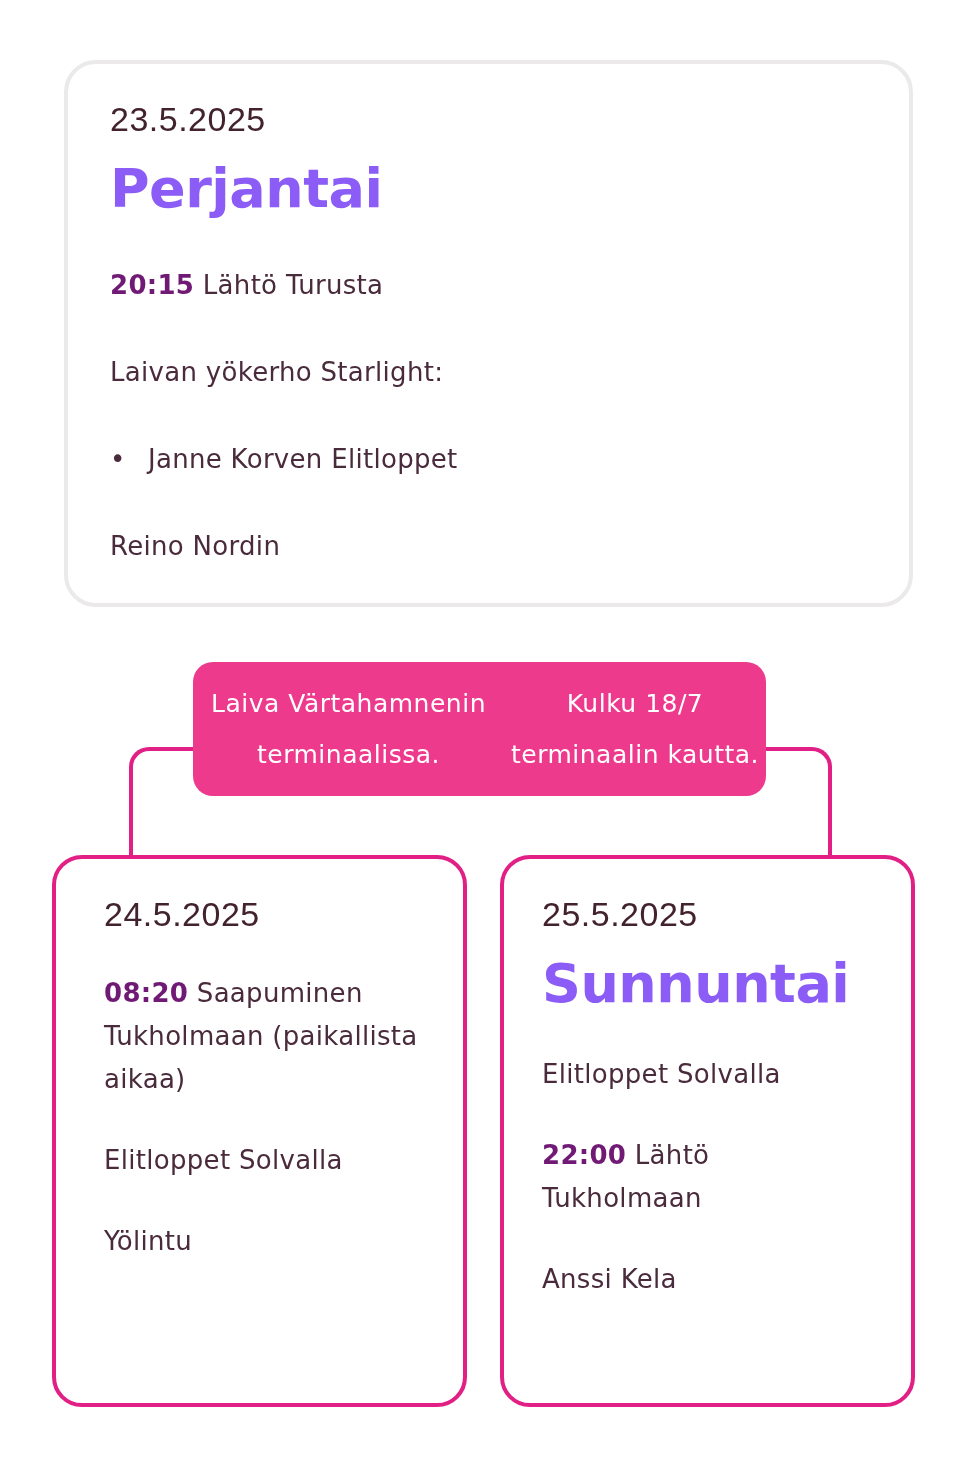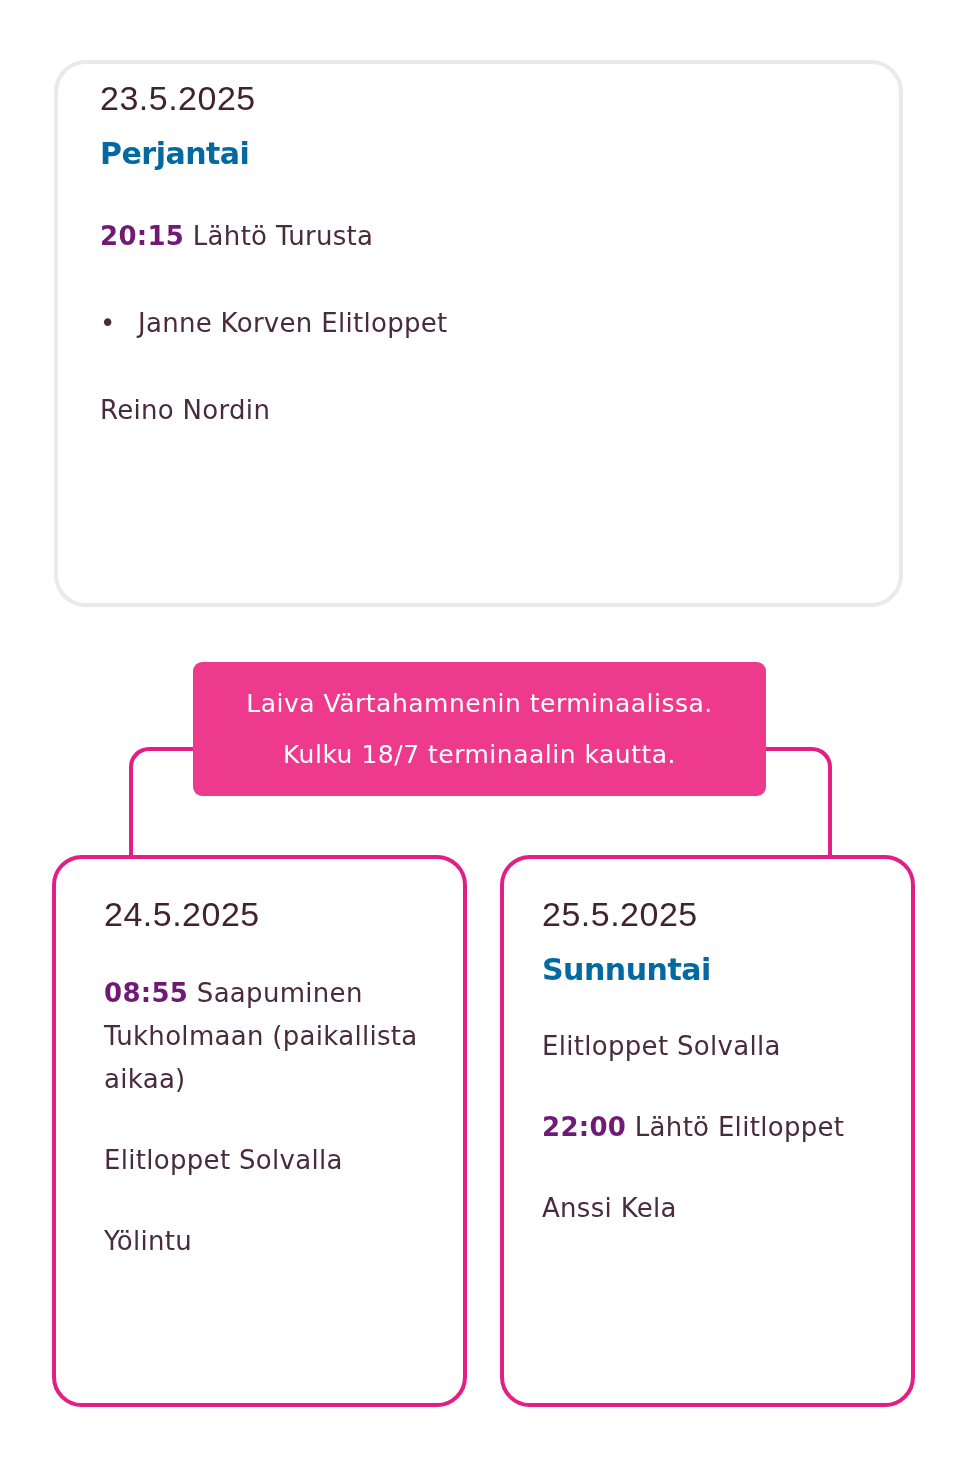--- a/index.html
+++ b/index.html
@@ -20,11 +20,11 @@
     border-radius: 30px;
   }
   .card-top {
-    left: 54px; top: 60px;
+    left: 64px; top: 60px;
     width: 849px; height: 547px;
     border: 4px solid #ebe9e9;
     border-radius: 32px;
-    padding: 15px 42px;
+    padding: 36px 42px;
   }
   .card-day {
     top: 855px;

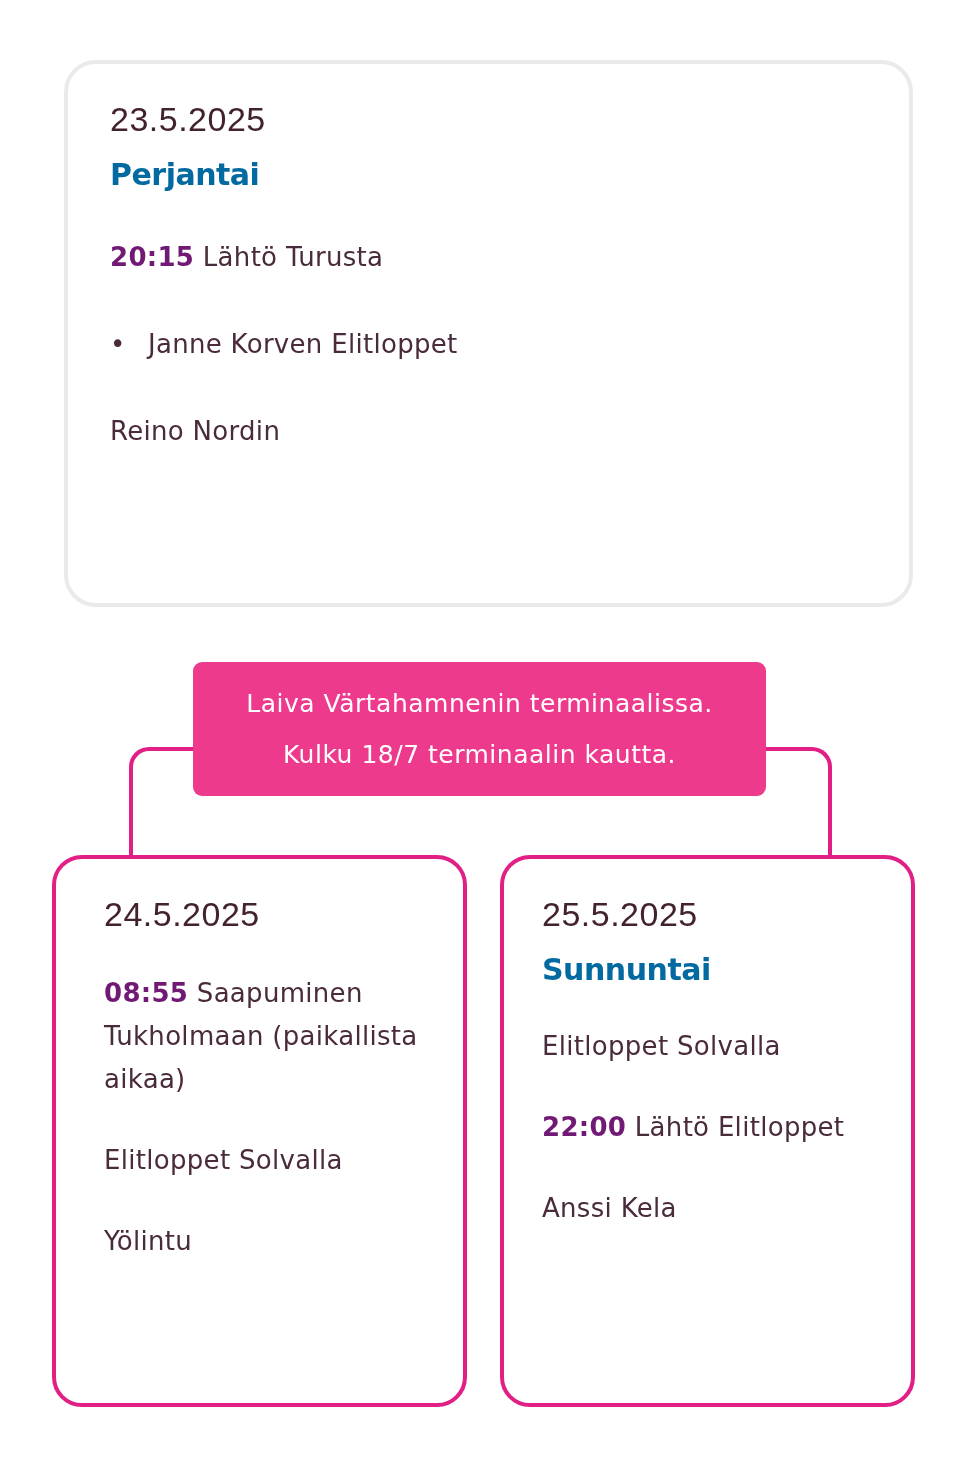--- a/index.html
+++ b/index.html
@@ -45,8 +45,8 @@
   .day-heading {
     font-family: "DejaVu Sans", sans-serif;
     font-weight: 800;
-    font-size: 30px;
-    color: #0369a1;
+    font-size: 54px;
+    color: #8b5cf6;
     margin-top: 18px;
     letter-spacing: -0.5px;
   }

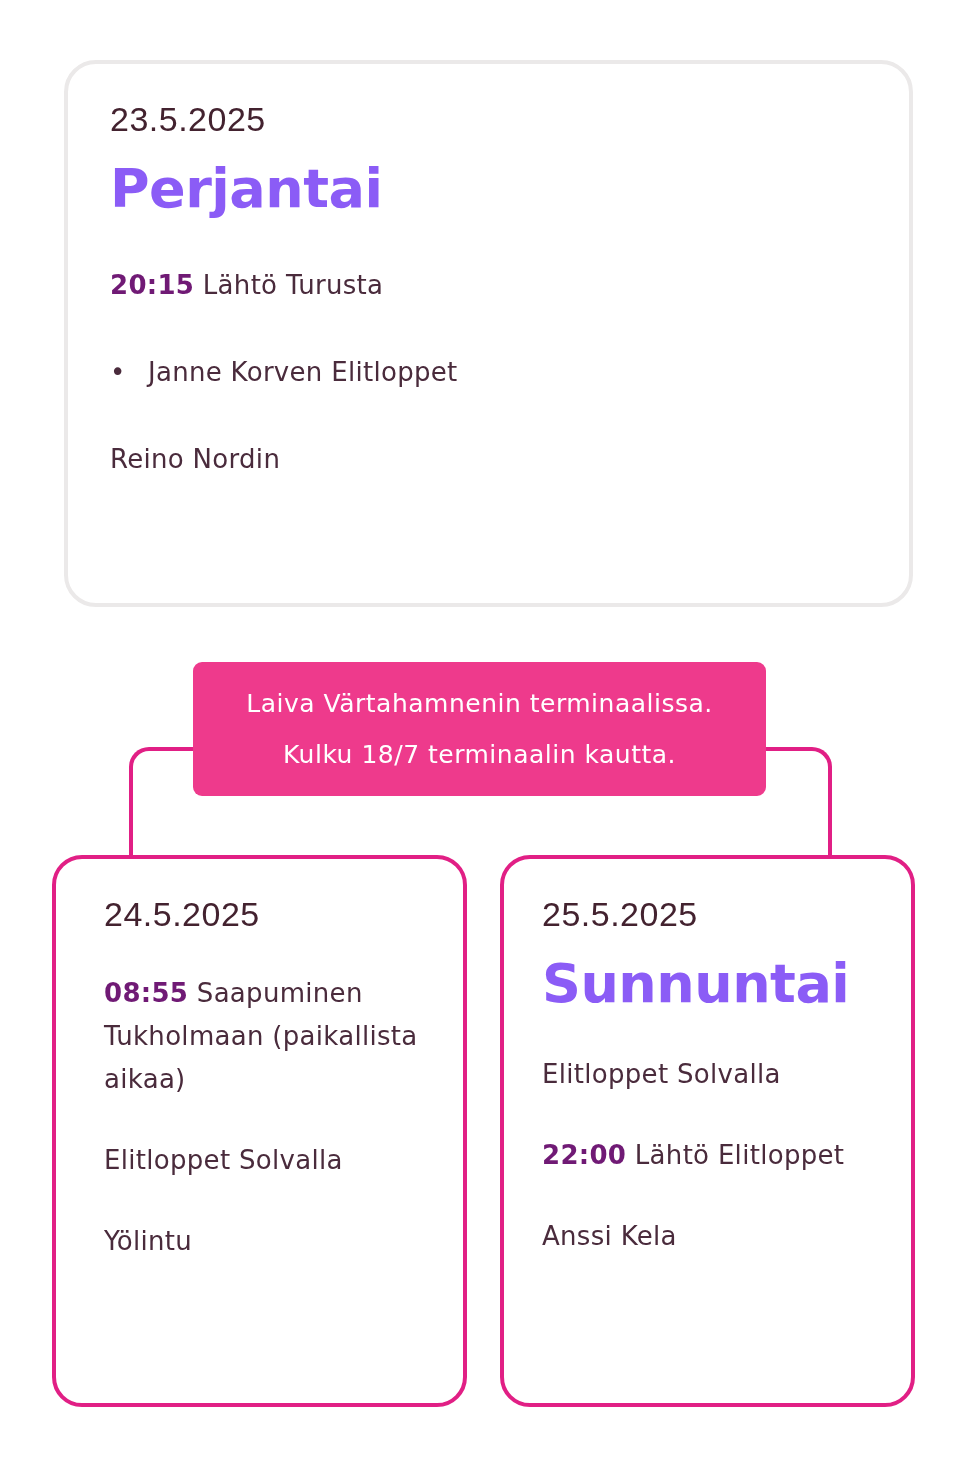--- a/index.html
+++ b/index.html
@@ -119,6 +119,7 @@
     <div class="line">
       <span class="time">20:15</span><span> Lähtö Turusta</span>
     </div>
+    <div class="line">Laivan yökerho Starlight:</div>
     <div class="line bullet-row">
       <span class="bullet-glyph">•</span>
       <span>Janne Korven Elitloppet</span>

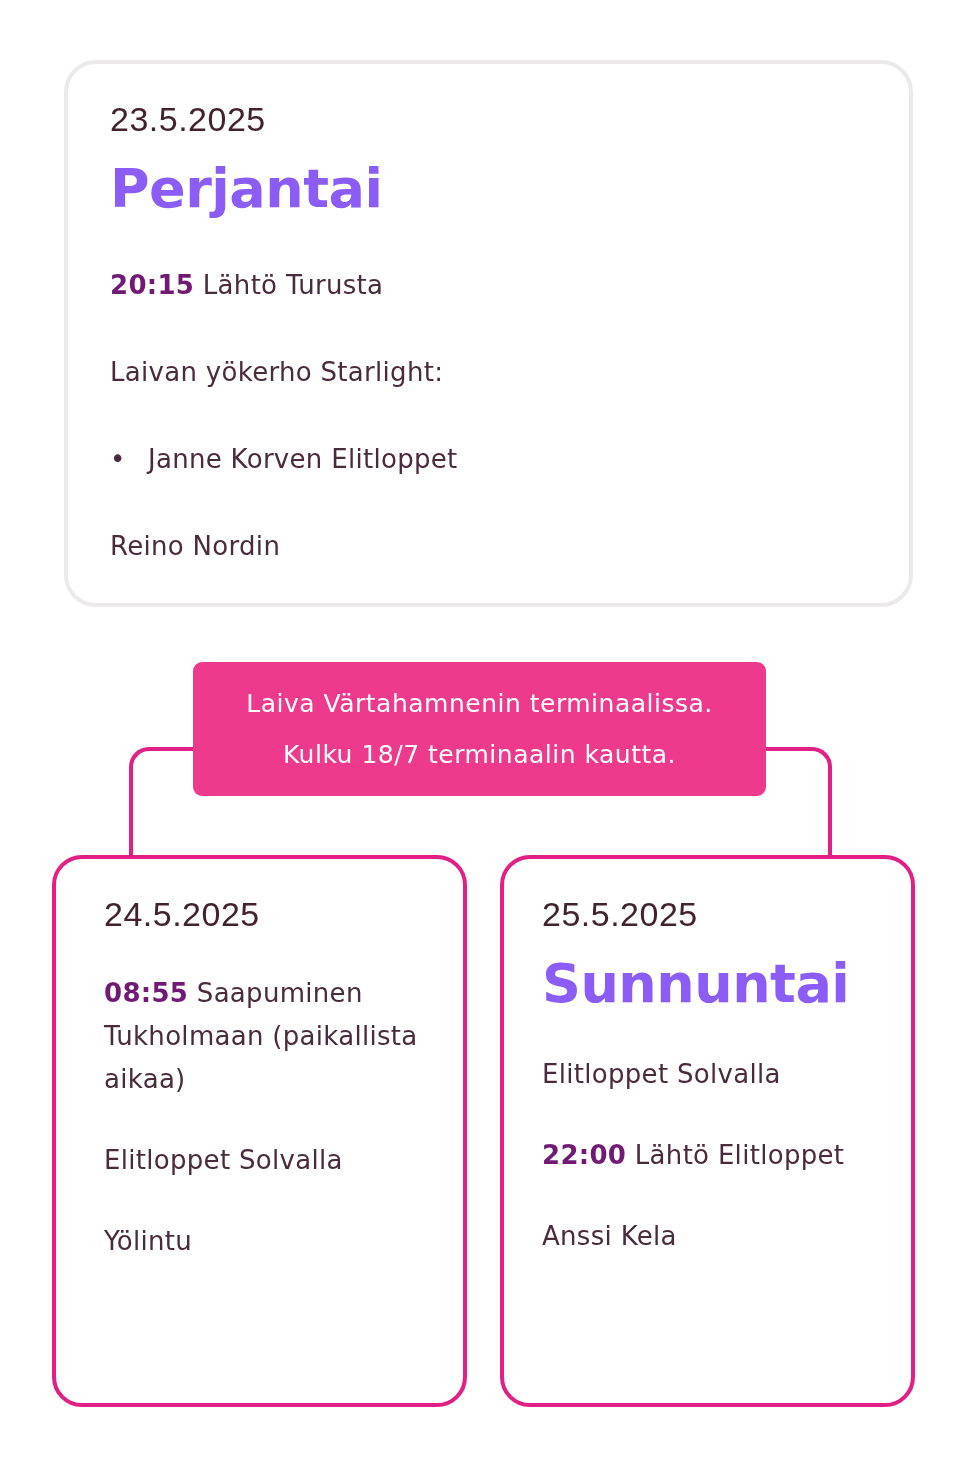--- a/index.html
+++ b/index.html
@@ -74,10 +74,10 @@
     width: 573px; height: 134px;
     box-sizing: border-box;
     background: #ee3a8c;
-    border-radius: 9px;
+    border-radius: 20px;
     z-index: 2;
     display: flex;
-    flex-direction: column;
+    flex-direction: row;
     justify-content: center;
     align-items: center;
     text-align: center;

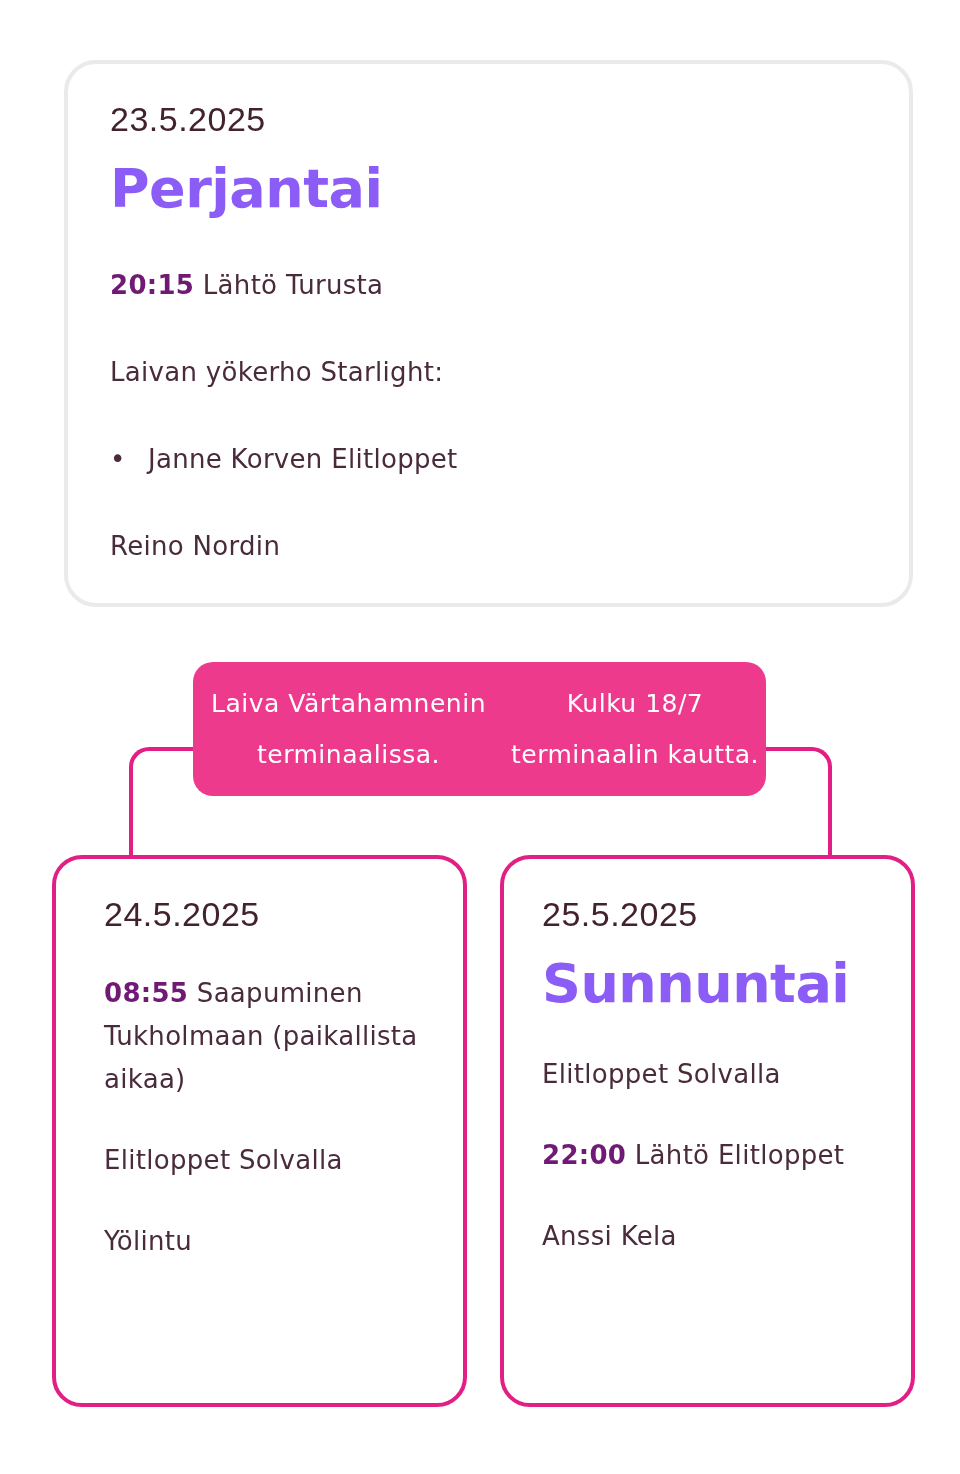--- a/index.html
+++ b/index.html
@@ -138,7 +138,7 @@
   <div class="card card-day card-left">
     <div class="date">24.5.2025</div>
     <div class="line">
-      <span class="time">08:55</span><span> Saapuminen Tukholmaan (paikallista aikaa)</span>
+      <span class="time">08:20</span><span> Saapuminen Tukholmaan (paikallista aikaa)</span>
     </div>
     <div class="line">Elitloppet Solvalla</div>
     <div class="line">Yölintu</div>

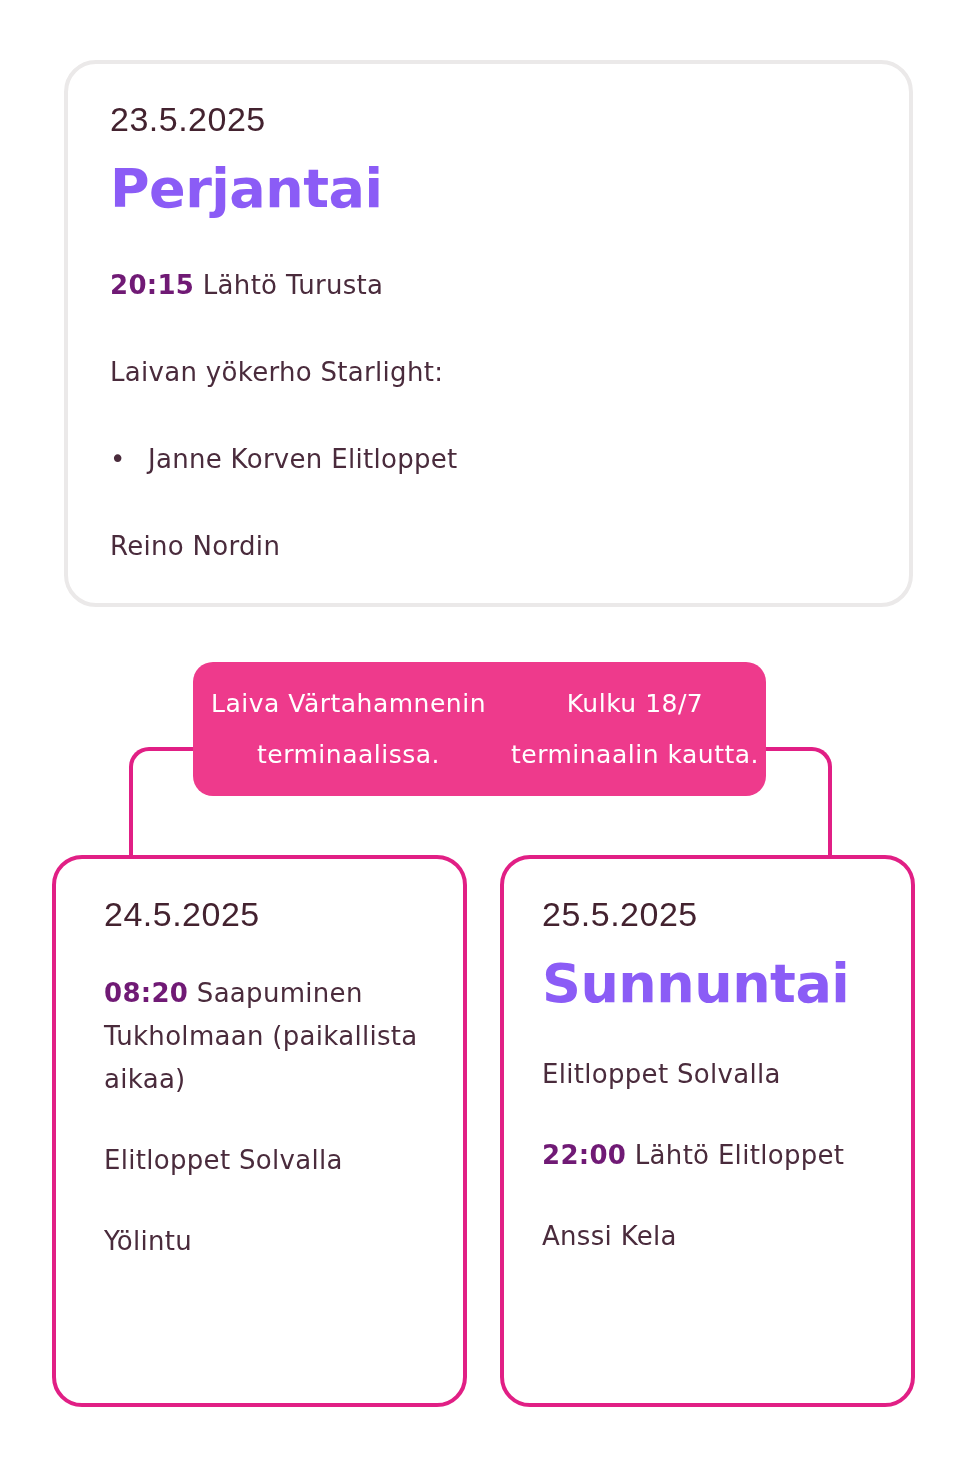--- a/index.html
+++ b/index.html
@@ -149,7 +149,7 @@
     <div class="day-heading">Sunnuntai</div>
     <div class="line">Elitloppet Solvalla</div>
     <div class="line">
-      <span class="time">22:00</span><span> Lähtö Elitloppet</span>
+      <span class="time">22:00</span><span> Lähtö Tukholmaan</span>
     </div>
     <div class="line">Anssi Kela</div>
   </div>

